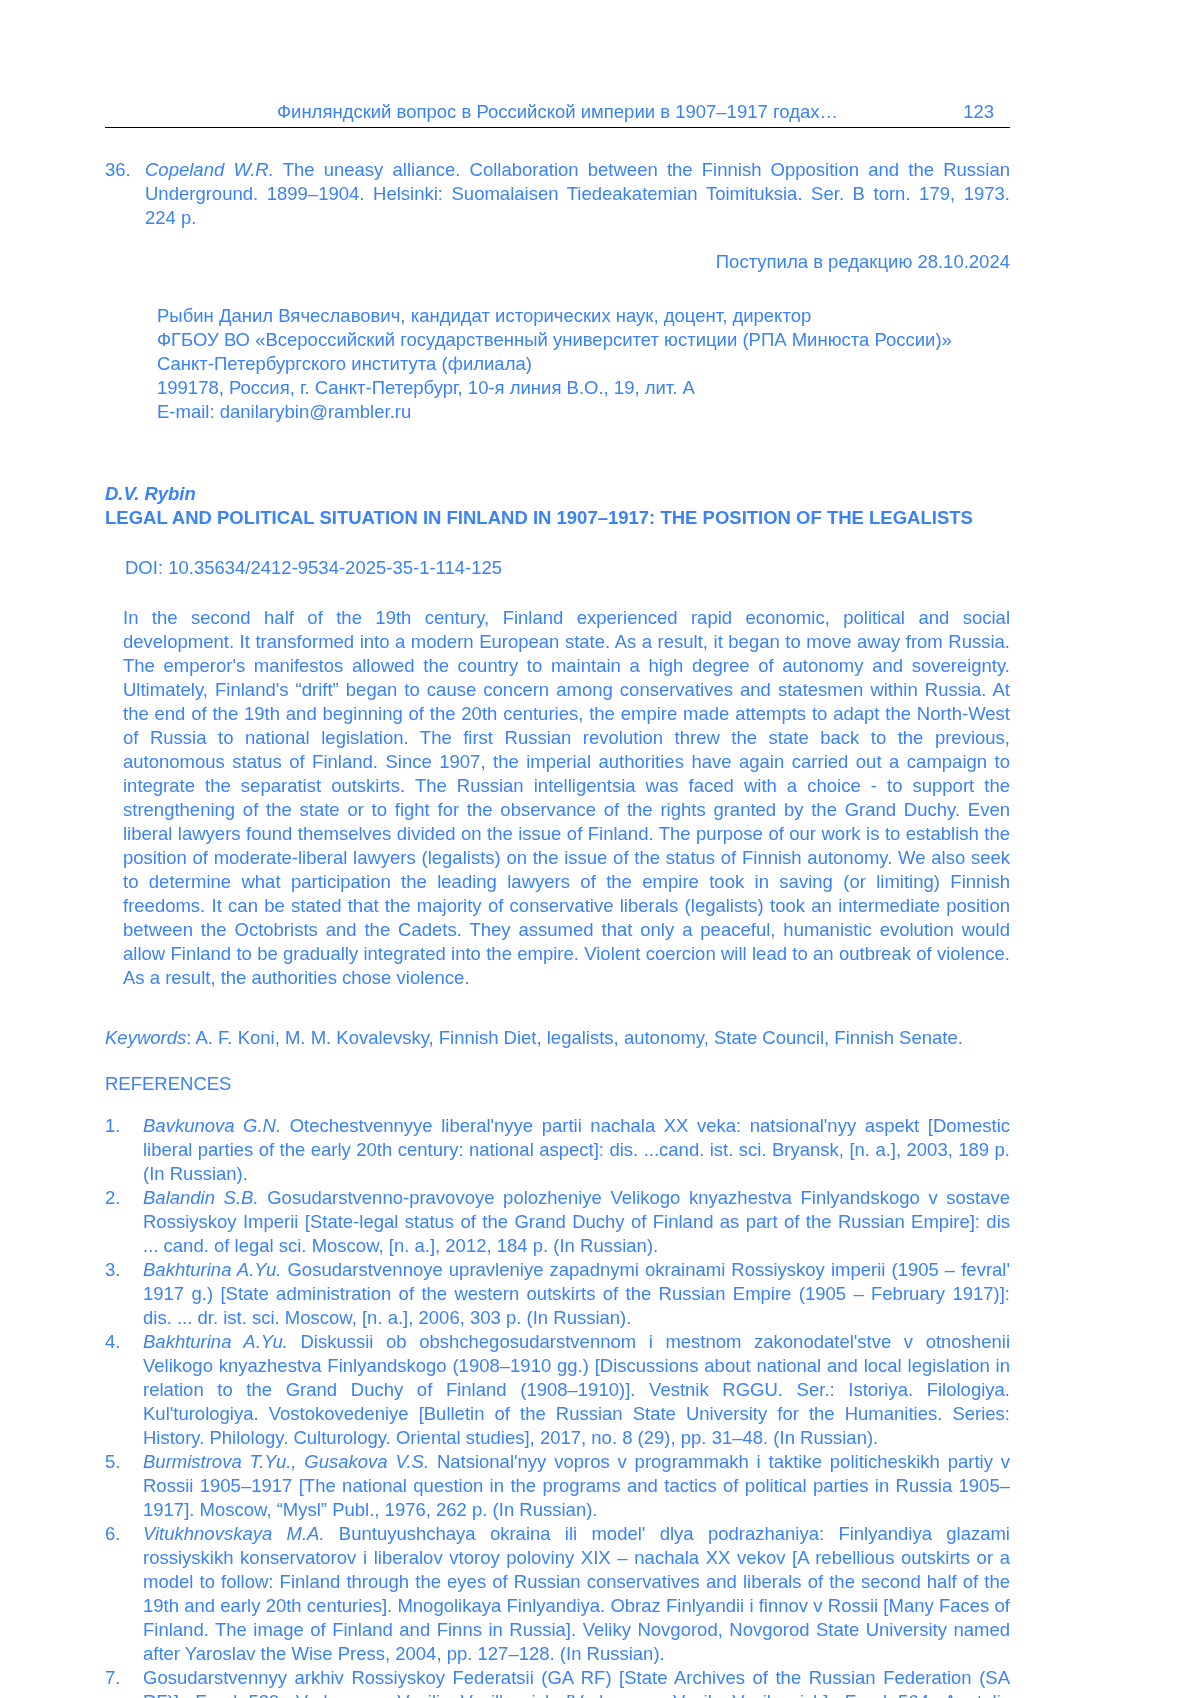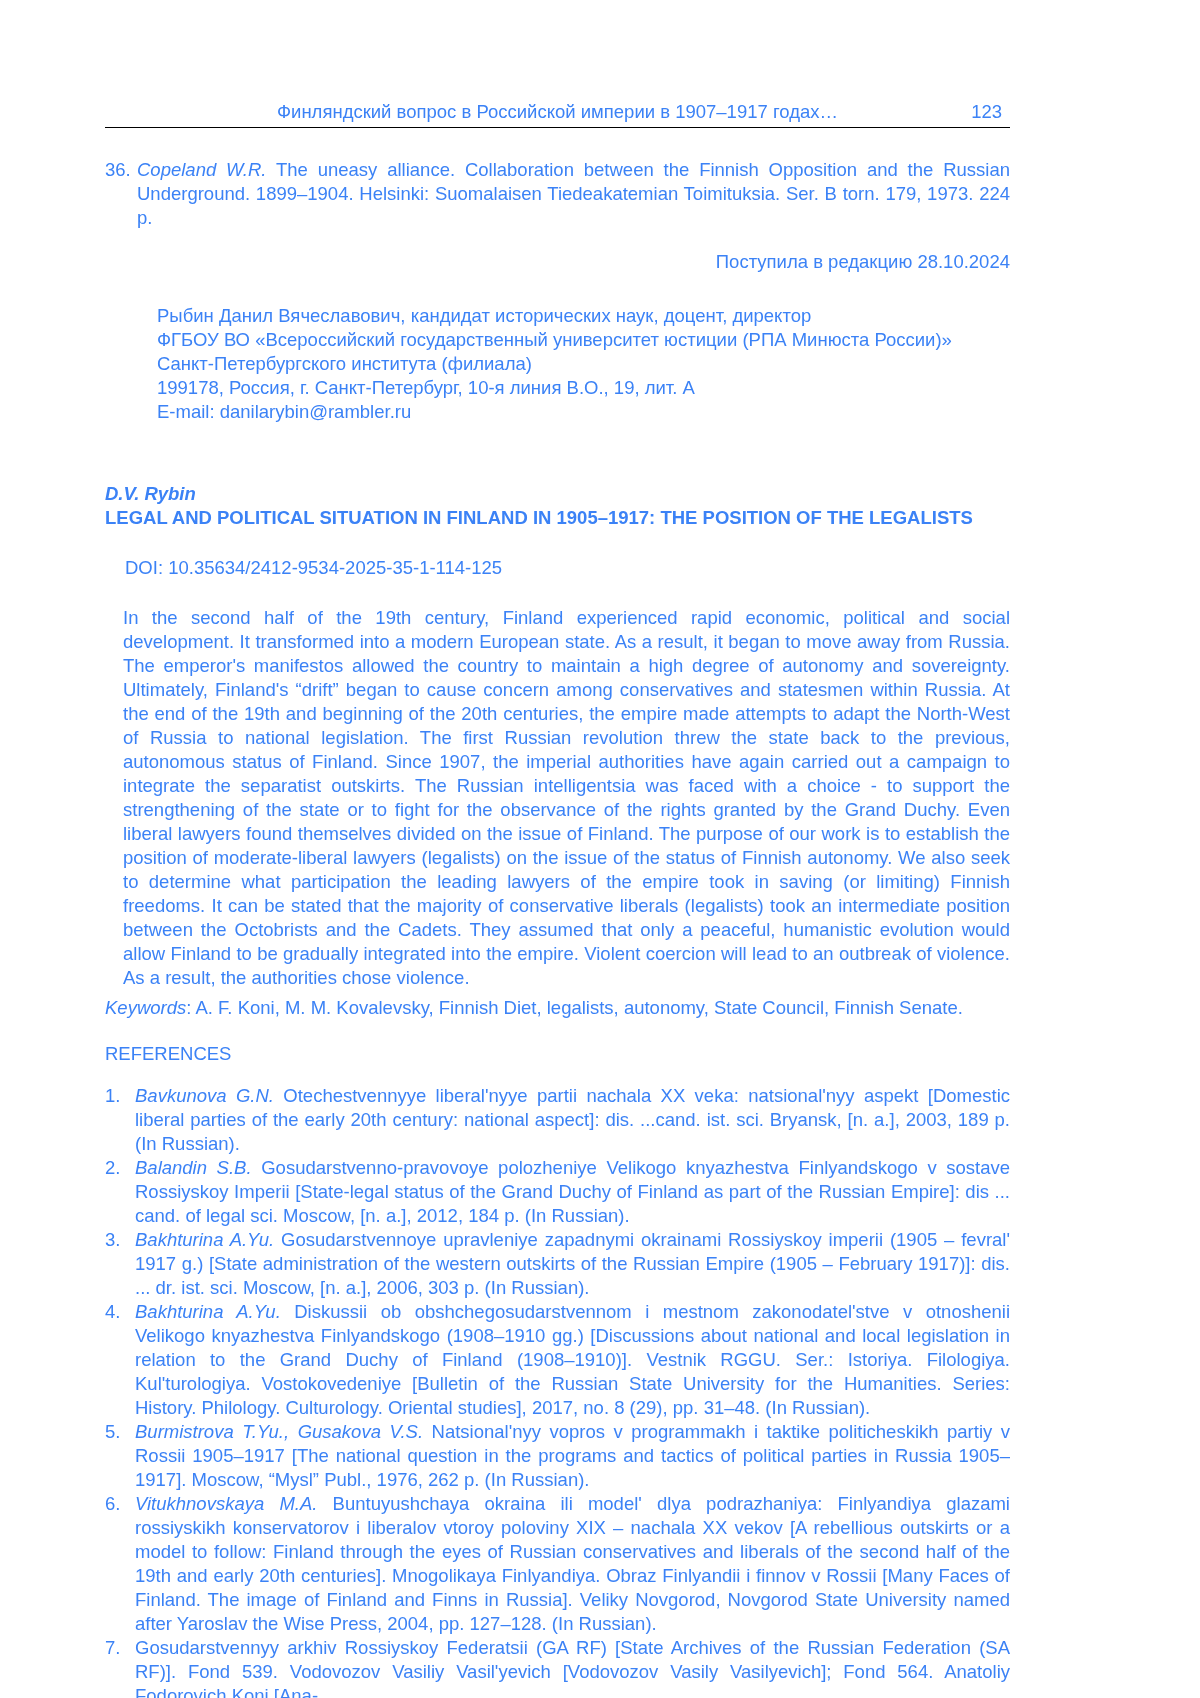--- a/index.html
+++ b/index.html
@@ -29,7 +29,7 @@
   }
   .head-row1 .pageno {
     position: absolute;
-    right: 8px;
+    right: 16px;
     top: 0;
   }
   .head-rule {

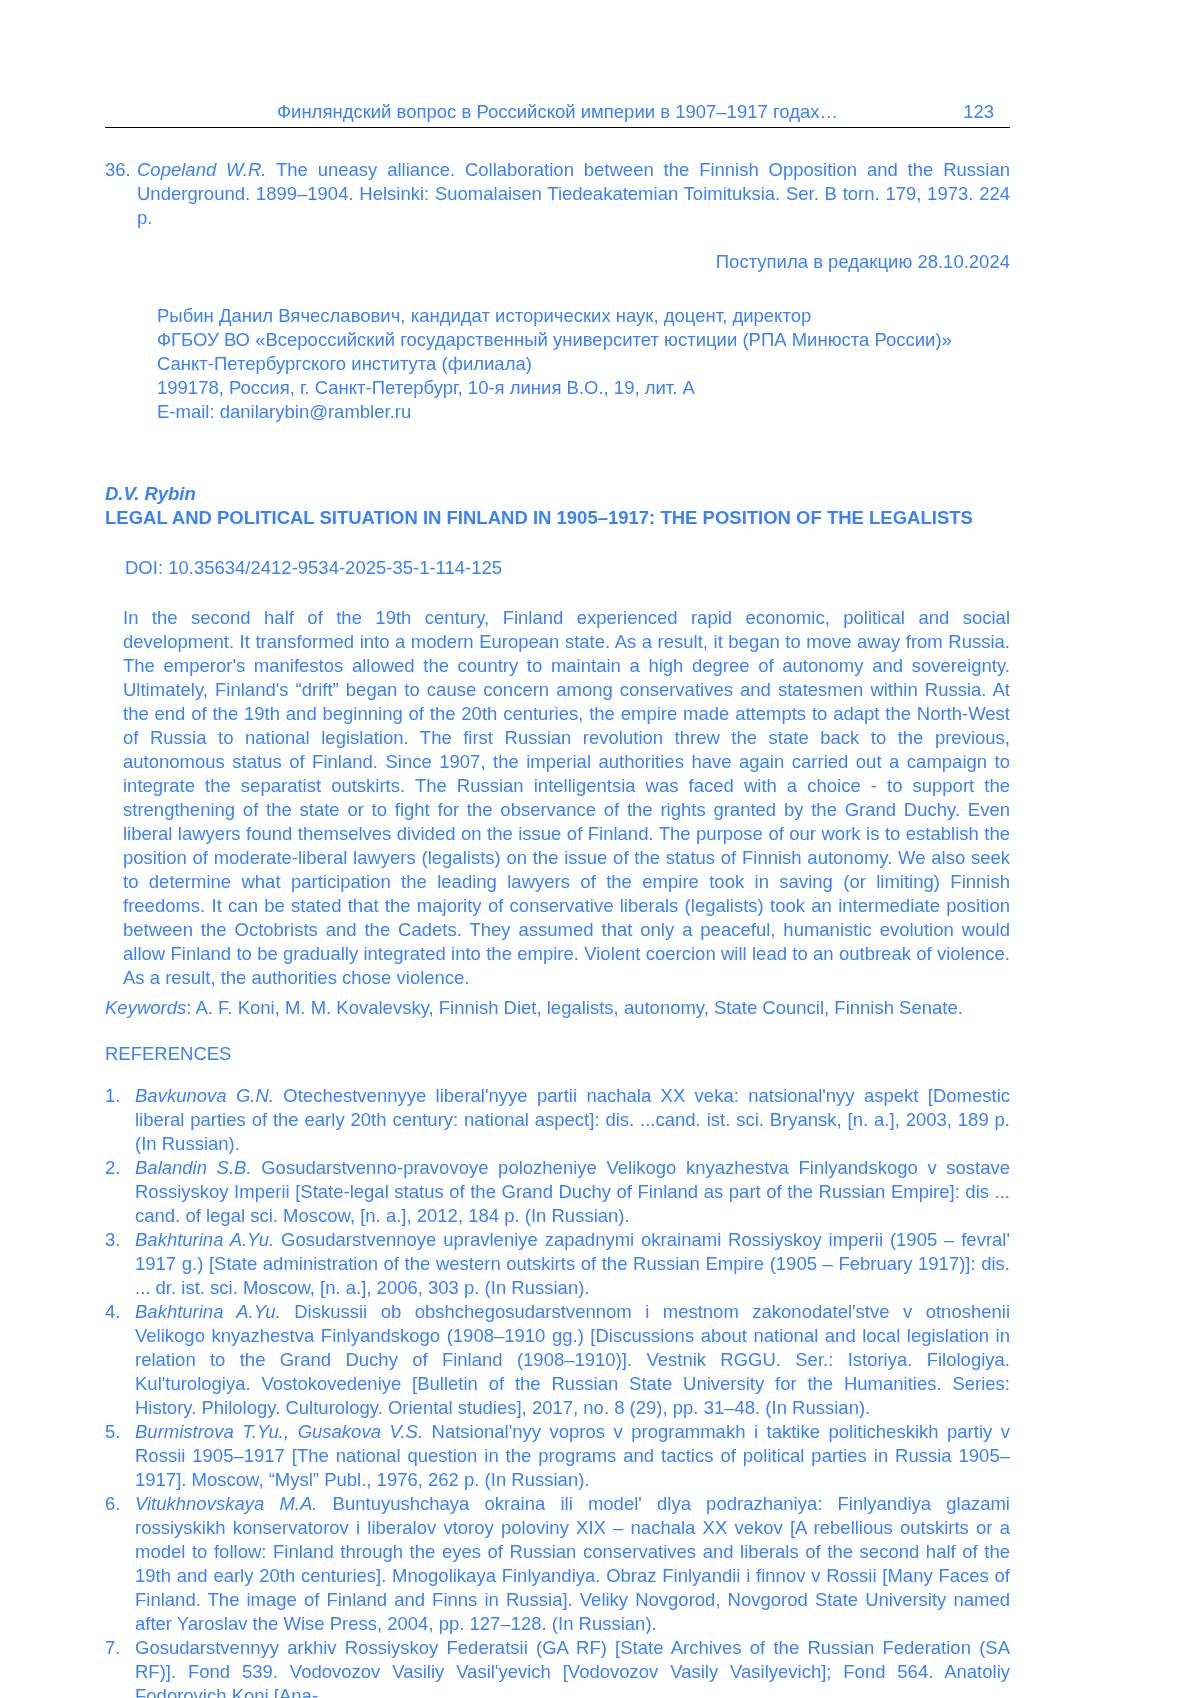--- a/index.html
+++ b/index.html
@@ -44,6 +44,7 @@
   
   .ref-row {
     display: flex;
+    gap: 8px;
   }
   .ref-no {
     flex: 0 0 32px;

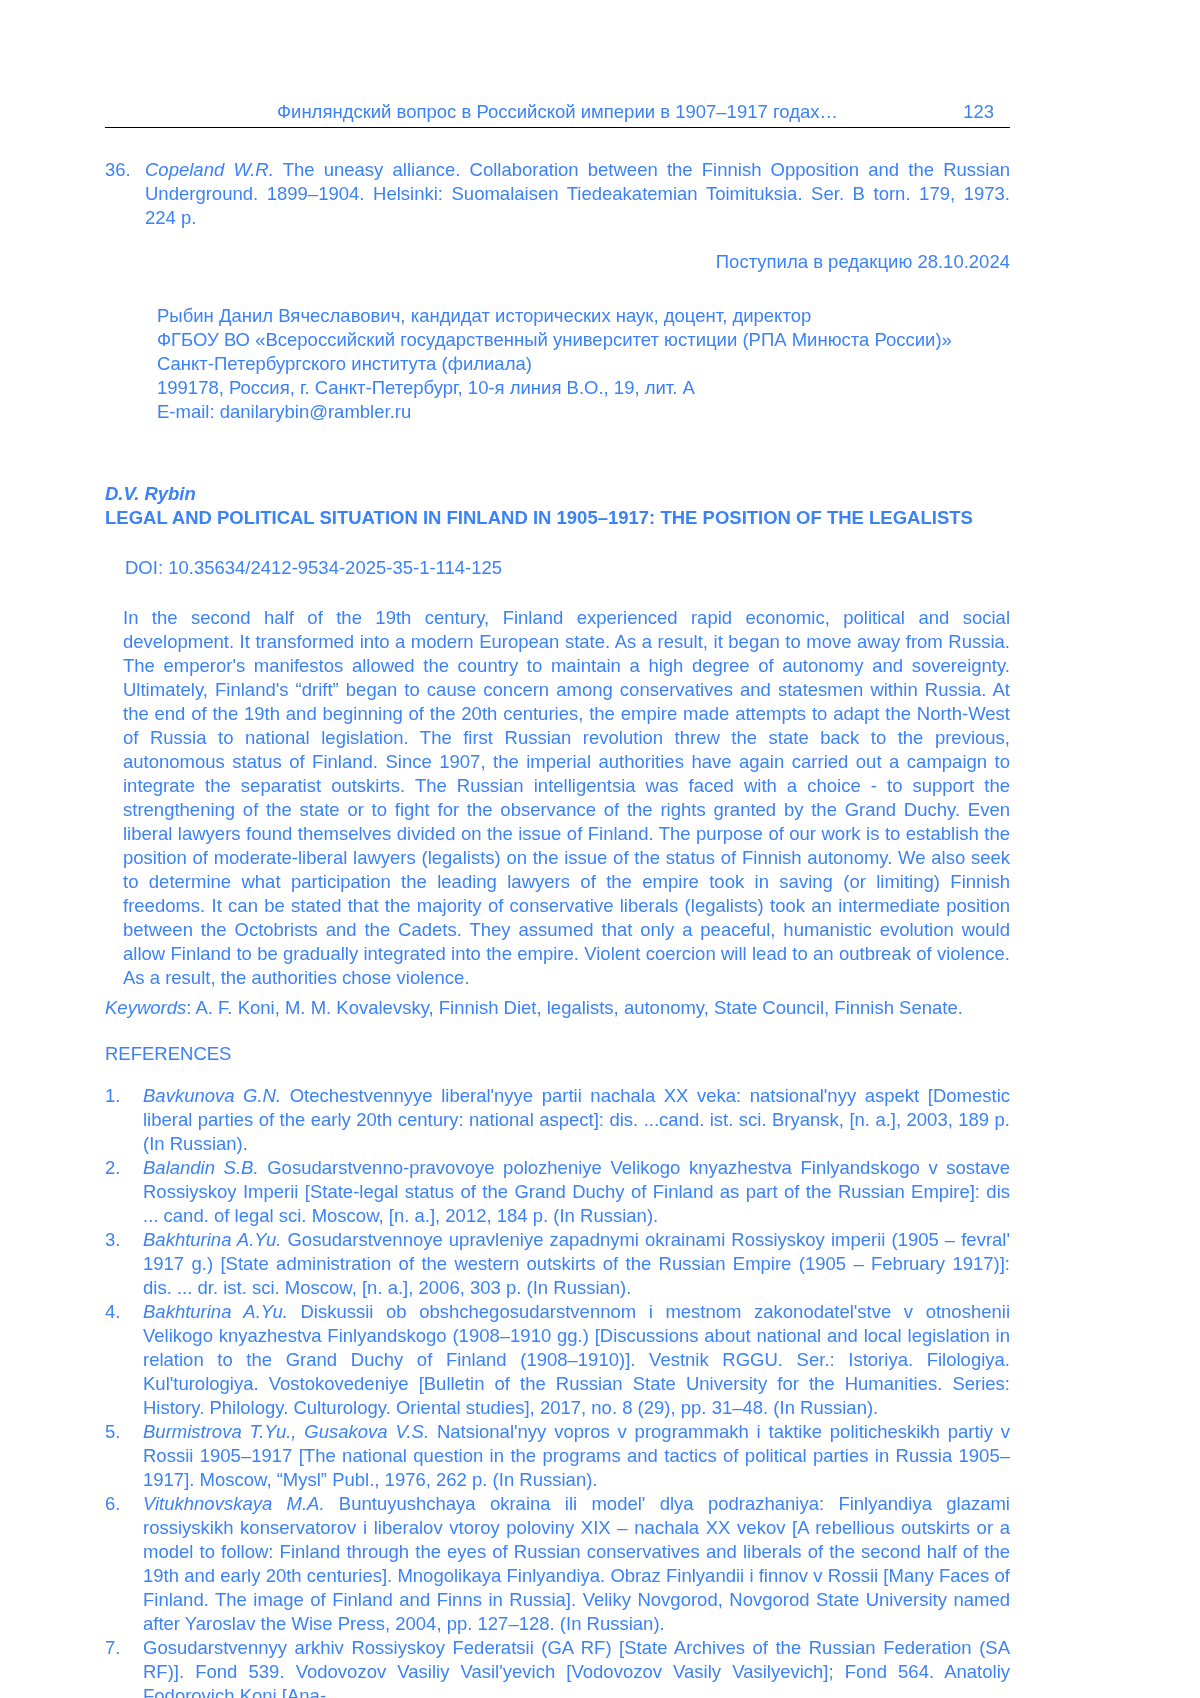--- a/index.html
+++ b/index.html
@@ -145,7 +145,7 @@
   </div>
 
   <div class="en-author">D.V. Rybin</div>
-  <div class="en-title">LEGAL AND POLITICAL SITUATION IN FINLAND IN 1905–1917: THE POSITION OF THE LEGALISTS</div>
+  <div class="en-title">LEGAL AND POLITICAL SITUATION IN FINLAND IN 1907–1917: THE POSITION OF THE LEGALISTS</div>
   <div class="doi">DOI: 10.35634/2412-9534-2025-35-1-114-125</div>
 
   <div class="abstract">In the second half of the 19th century, Finland experienced rapid economic, political and social development. It transformed into a modern European state. As a result, it began to move away from Russia. The emperor's manifestos allowed the country to maintain a high degree of autonomy and sovereignty. Ultimately, Finland's “drift” began to cause concern among conservatives and statesmen within Russia. At the end of the 19th and beginning of the 20th centuries, the empire made attempts to adapt the North-West of Russia to national legislation. The first Russian revolution threw the state back to the previous, autonomous status of Finland. Since 1907, the imperial authorities have again carried out a campaign to integrate the separatist outskirts. The Russian intelligentsia was faced with a choice - to support the strengthening of the state or to fight for the observance of the rights granted by the Grand Duchy. Even liberal lawyers found themselves divided on the issue of Finland. The purpose of our work is to establish the position of moderate-liberal lawyers (legalists) on the issue of the status of Finnish autonomy. We also seek to determine what participation the leading lawyers of the empire took in saving (or limiting) Finnish freedoms. It can be stated that the majority of conservative liberals (legalists) took an intermediate position between the Octobrists and the Cadets. They assumed that only a peaceful, humanistic evolution would allow Finland to be gradually integrated into the empire. Violent coercion will lead to an outbreak of violence. As a result, the authorities chose violence.</div>

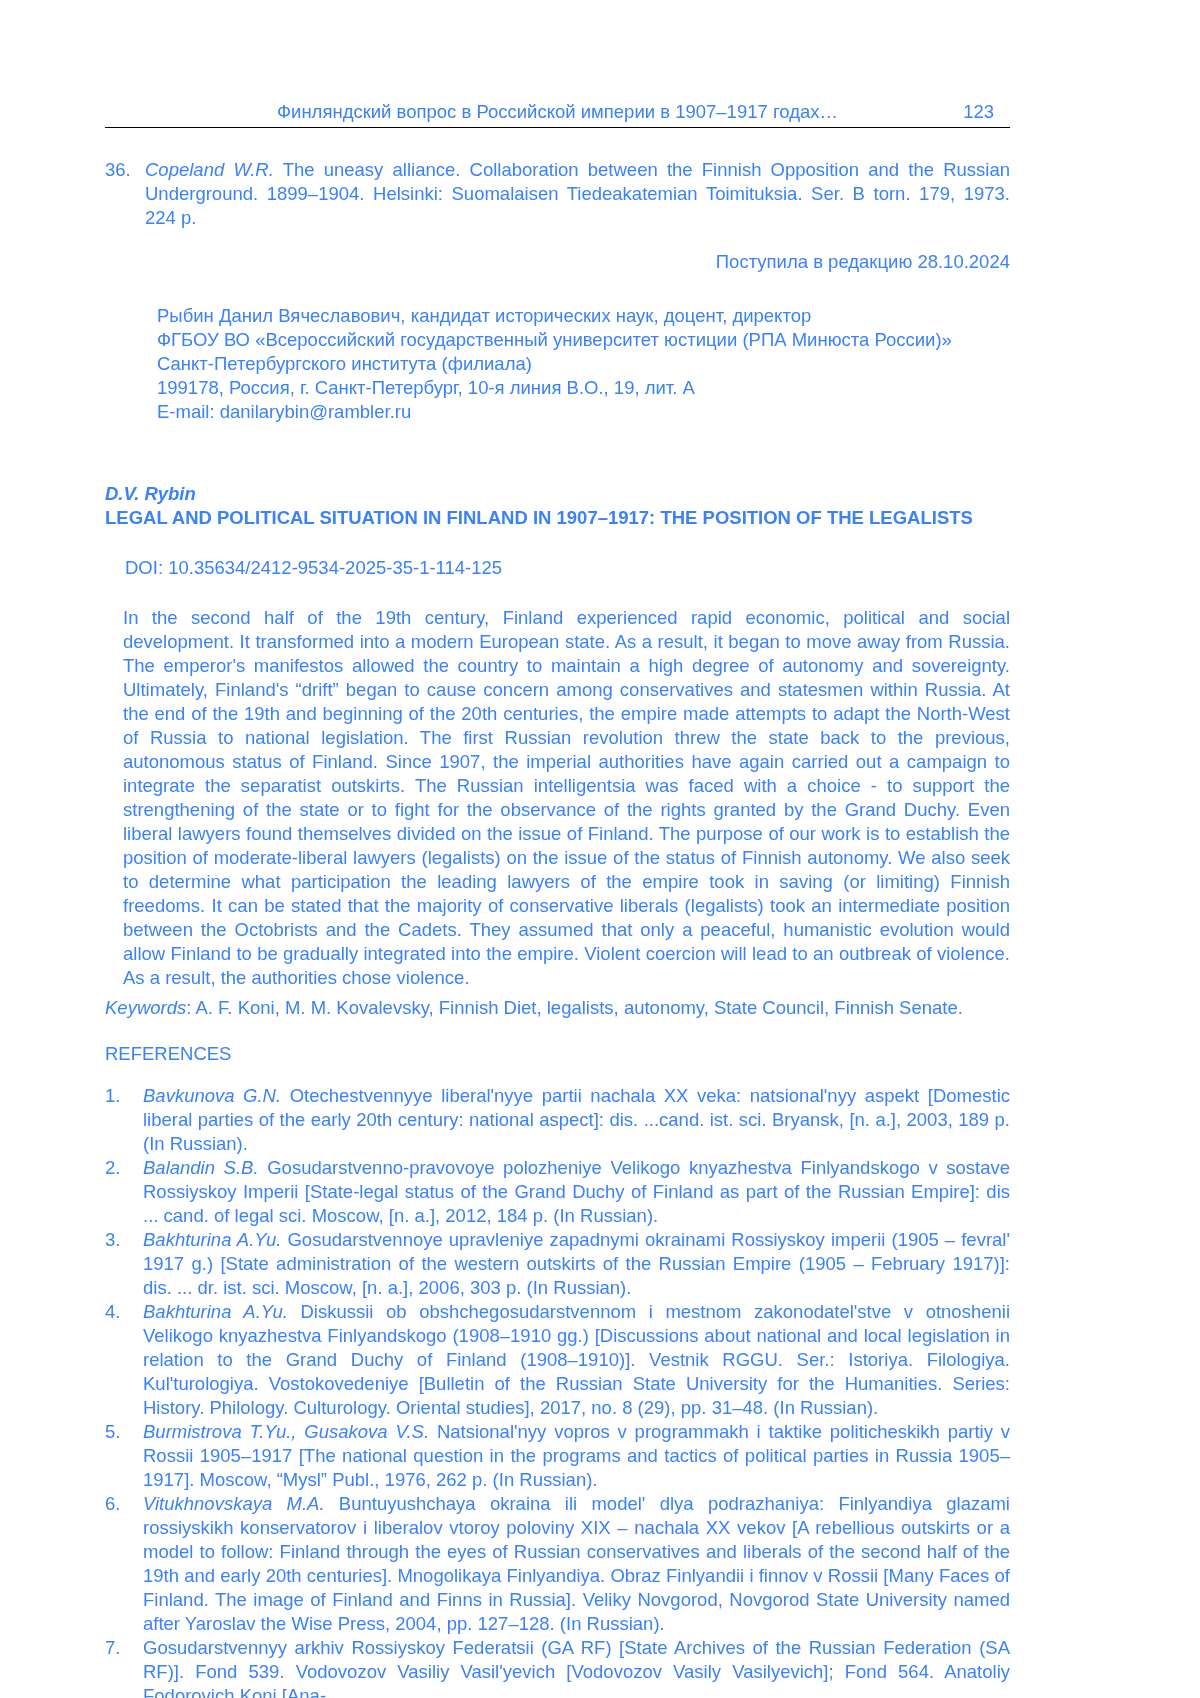--- a/index.html
+++ b/index.html
@@ -89,7 +89,7 @@
   }
 
   .keywords {
-    margin-top: 6px;
+    margin-top: 36px;
     text-align: justify;
   }
   .keywords .kw-label {

